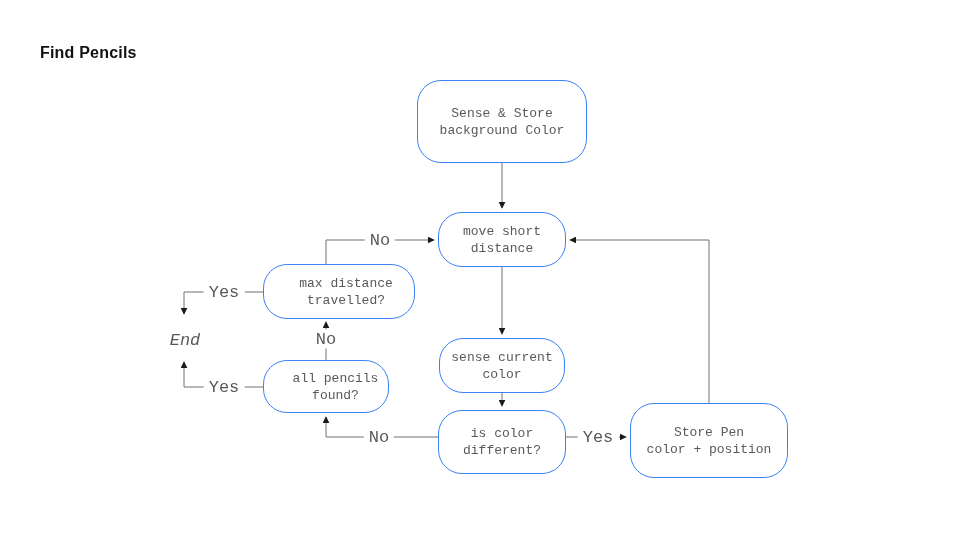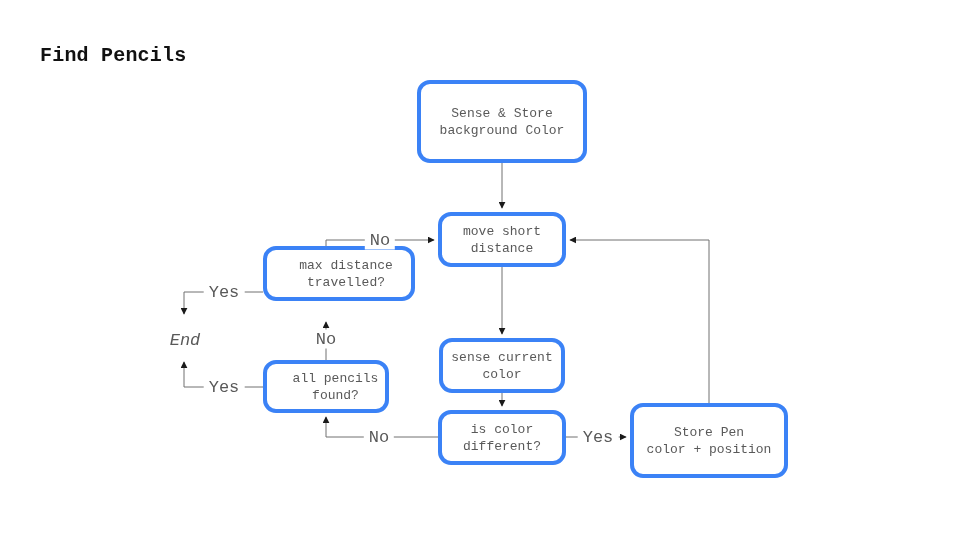--- a/index.html
+++ b/index.html
@@ -16,9 +16,9 @@
     position: absolute;
     left: 40px;
     top: 44px;
-    font-family: Liberation Mono, monospace;
+    font-family: Liberation Sans, sans-serif;
     font-weight: 700;
-    font-size: 20px;
+    font-size: 16px;
     color: #111111;
     letter-spacing: 0.2px;
   }

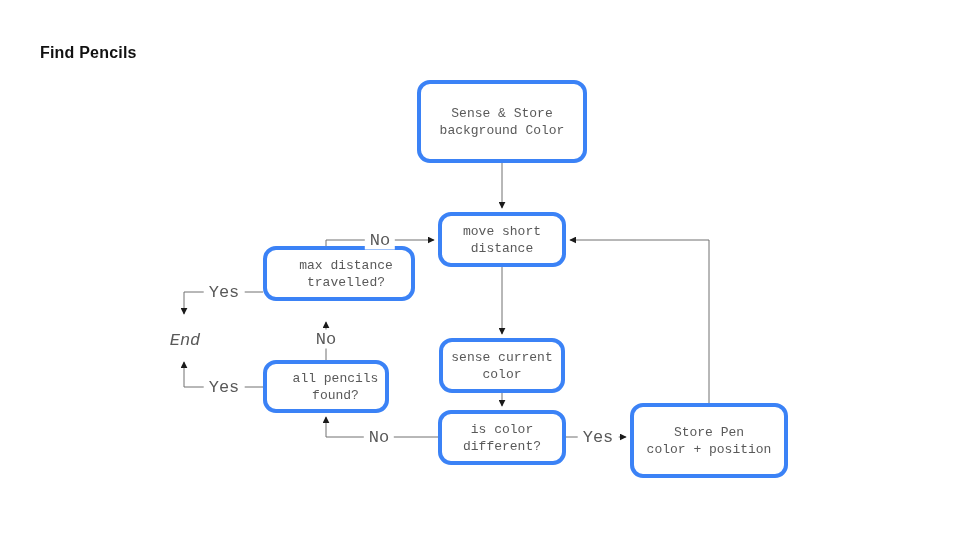--- a/index.html
+++ b/index.html
@@ -31,8 +31,8 @@
   .node {
     position: absolute;
     z-index: 2;
-    border: 4px solid #3b82f6;
-    border-radius: 13px;
+    border: 1px solid #3b82f6;
+    border-radius: 24px;
     background: #ffffff;
     display: flex;
     align-items: center;

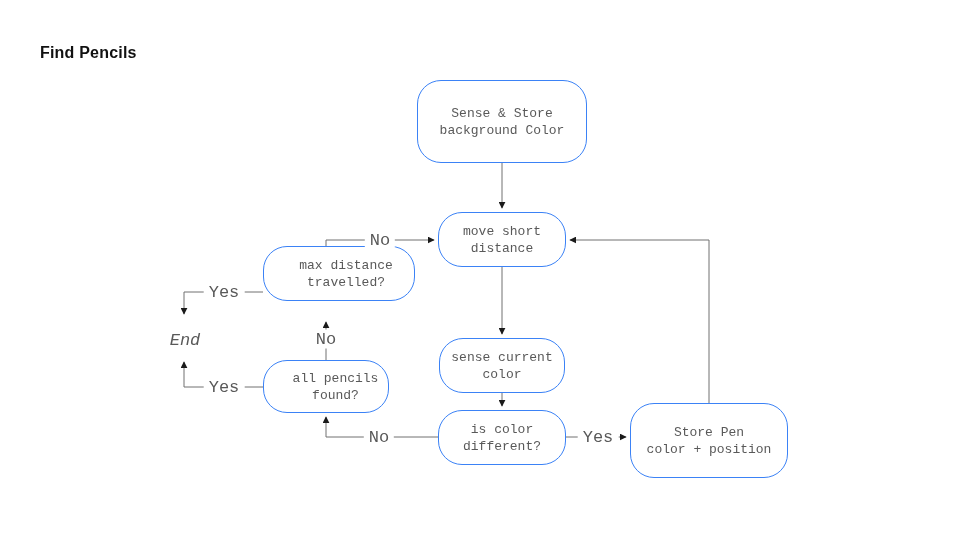--- a/index.html
+++ b/index.html
@@ -59,7 +59,7 @@
   .n-sense-current { left: 439px; top: 338px; width: 126px; height: 55px; }
   .n-is-color      { left: 438px; top: 410px; width: 128px; height: 55px; }
   .n-store-pen     { left: 630px; top: 403px; width: 158px; height: 75px; }
-  .n-max-dist      { left: 263px; top: 246px; width: 152px; height: 55px; padding-left: 14px; }
+  .n-max-dist      { left: 263px; top: 264px; width: 152px; height: 55px; padding-left: 14px; }
   .n-all-pencils   { left: 263px; top: 360px; width: 126px; height: 53px; padding-left: 19px; }
   
   .l-yes-top    { left: 224px; top: 292px; }

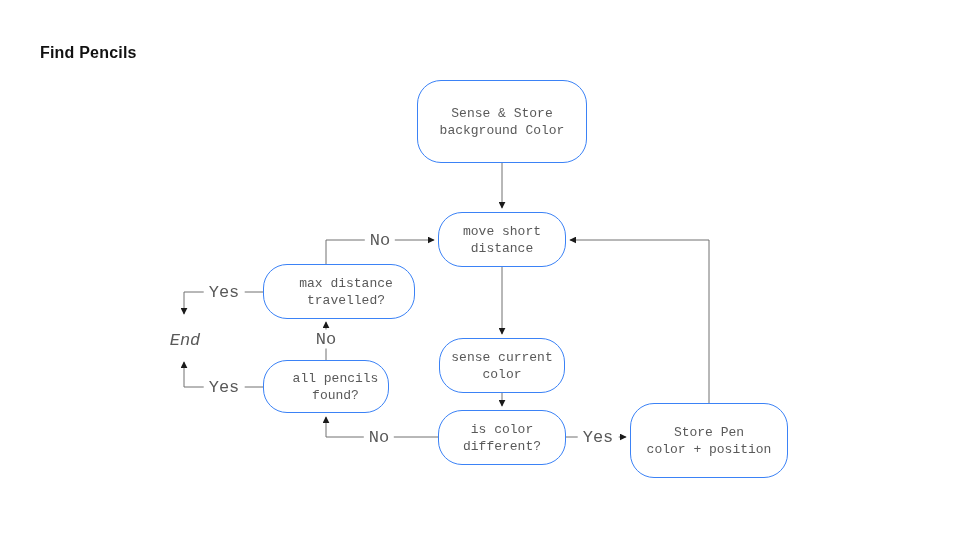--- a/index.html
+++ b/index.html
@@ -57,7 +57,7 @@
   .n-sense-store   { left: 417px; top:  80px; width: 170px; height: 83px; }
   .n-move-short    { left: 438px; top: 212px; width: 128px; height: 55px; }
   .n-sense-current { left: 439px; top: 338px; width: 126px; height: 55px; }
-  .n-is-color      { left: 438px; top: 410px; width: 128px; height: 55px; }
+  .n-is-color      { left: 438px; top: 410px; width: 128px; height: 64px; }
   .n-store-pen     { left: 630px; top: 403px; width: 158px; height: 75px; }
   .n-max-dist      { left: 263px; top: 264px; width: 152px; height: 55px; padding-left: 14px; }
   .n-all-pencils   { left: 263px; top: 360px; width: 126px; height: 53px; padding-left: 19px; }

